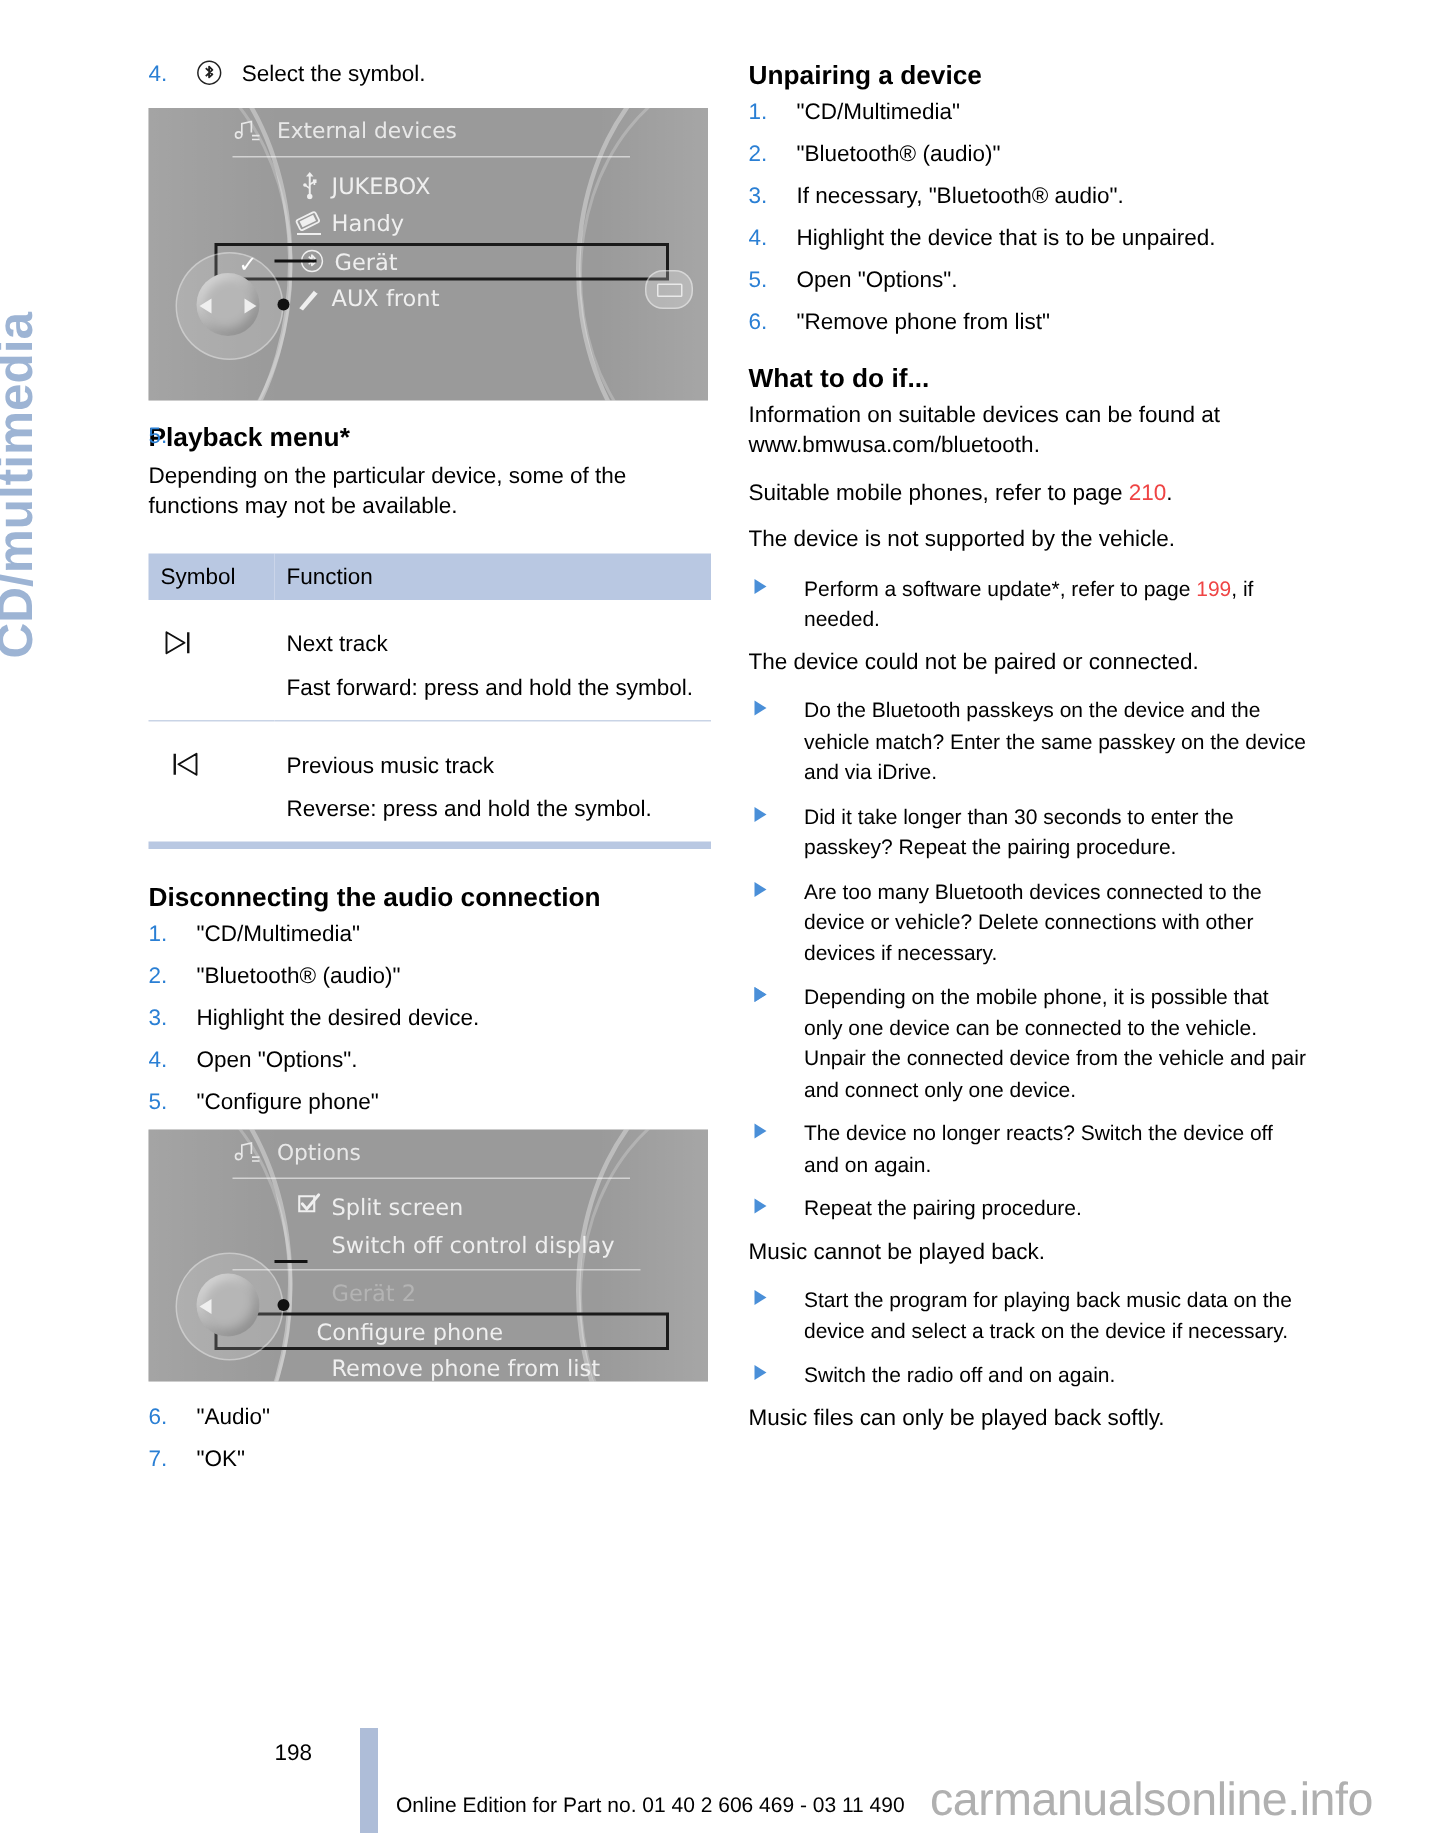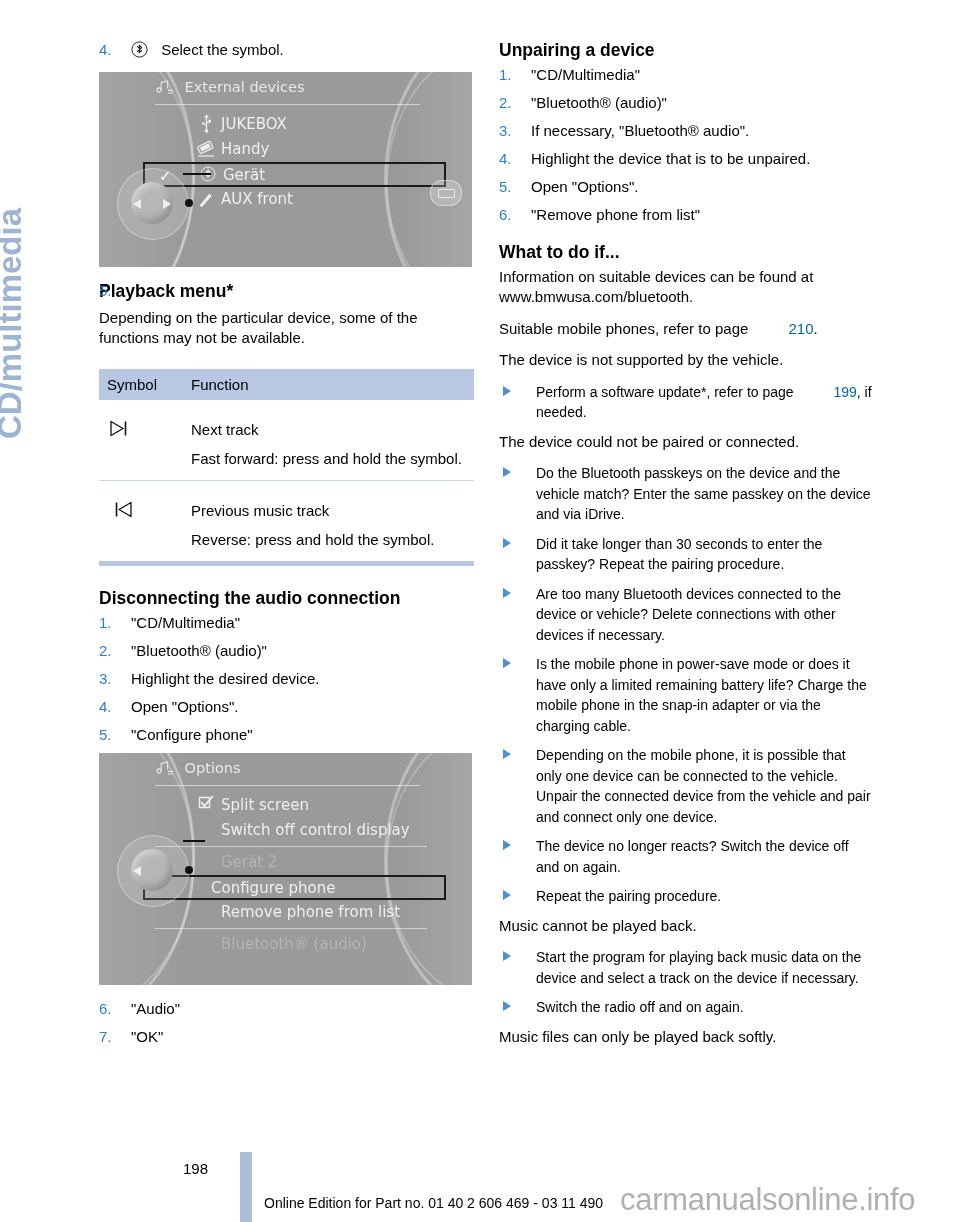--- a/index.html
+++ b/index.html
@@ -70,7 +70,7 @@
     border-top:5px solid transparent;
     border-bottom:5px solid transparent;
   }
-  .pageref{color:#0369a1;margin-left:36px;}
+  .pageref{color:#ef4444;}
 
   
   .ptable{width:375px;border-collapse:collapse;margin:20px 0 0 0;}

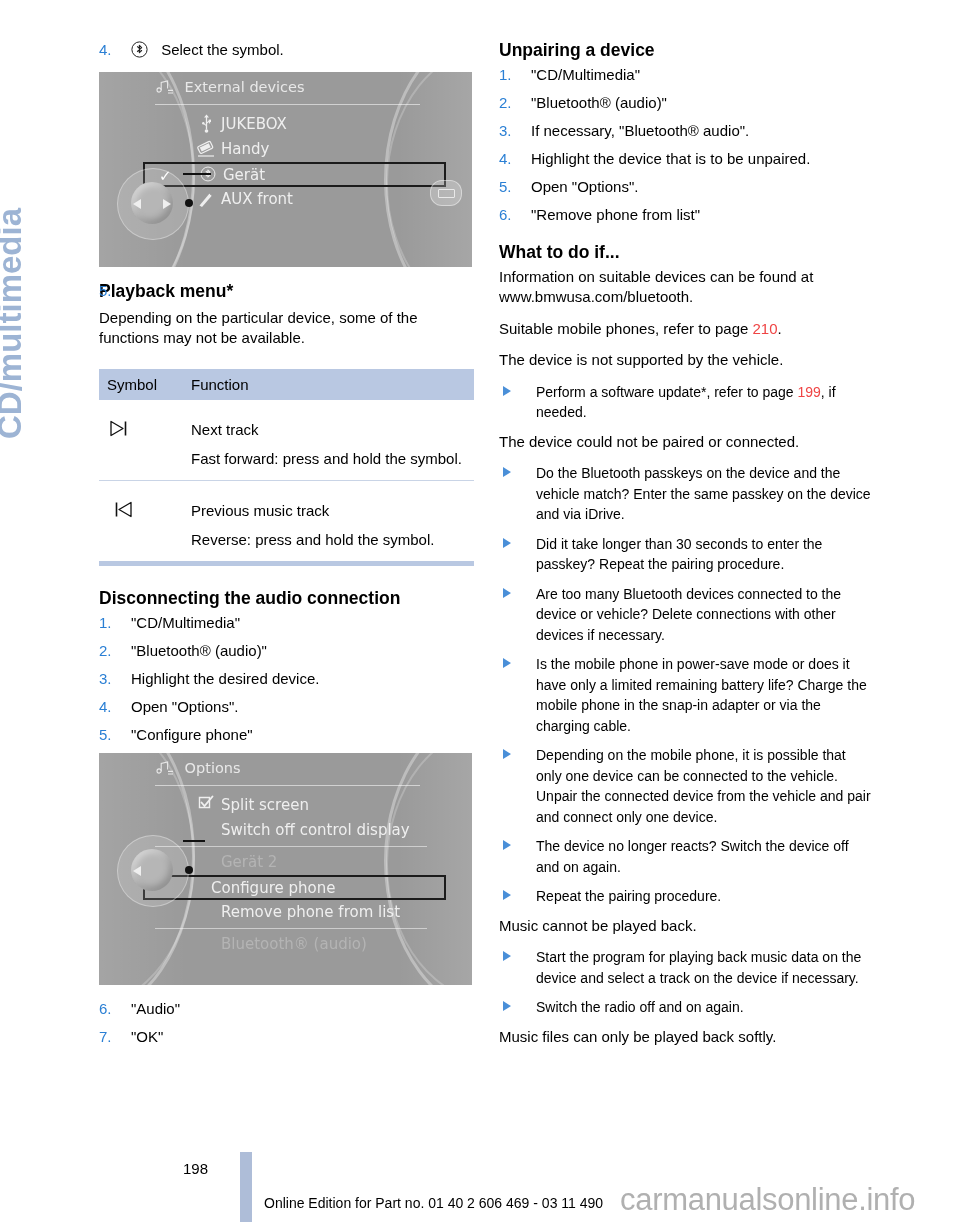--- a/index.html
+++ b/index.html
@@ -517,7 +517,6 @@
       </li>
       <li>
         <span class="tri"></span>
-        <span>Is the mobile phone in power-save mode or does it have only a limited remaining battery life? Charge the mobile phone in the snap-in adapter or via the charging cable.</span>
       </li>
       <li>
         <span class="tri"></span>

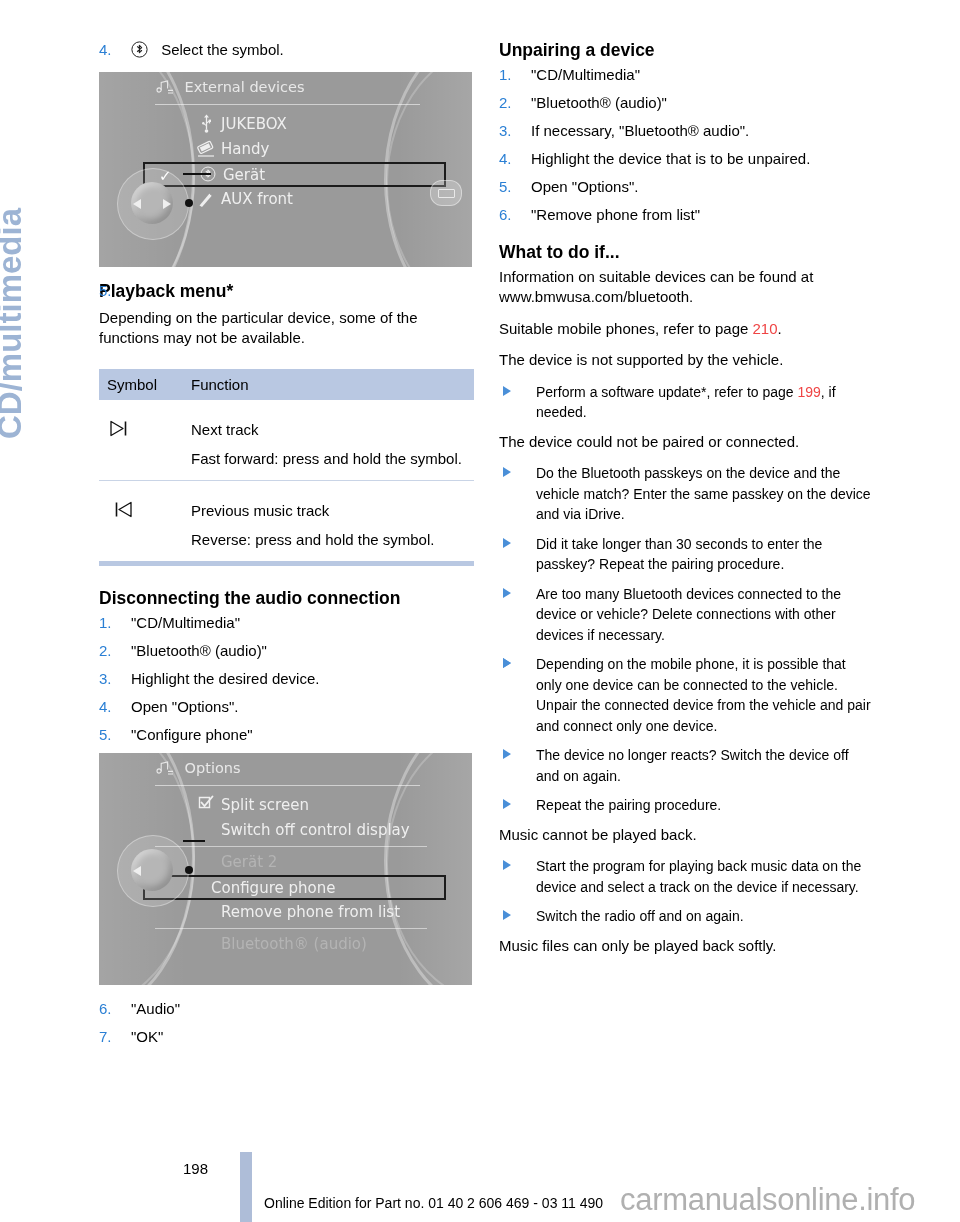--- a/index.html
+++ b/index.html
@@ -98,7 +98,7 @@
     overflow:hidden;font-family:"DejaVu Sans", sans-serif;
   }
   .idrive.sc1{height:195px;margin:8px 0 14px 0;}
-  .idrive.sc2{height:232px;margin:8px 0 14px 0;}
+  .idrive.sc2{height:168px;margin:8px 0 14px 0;}
 
   
   .arc{position:absolute;border:2px solid rgba(255,255,255,.34);

